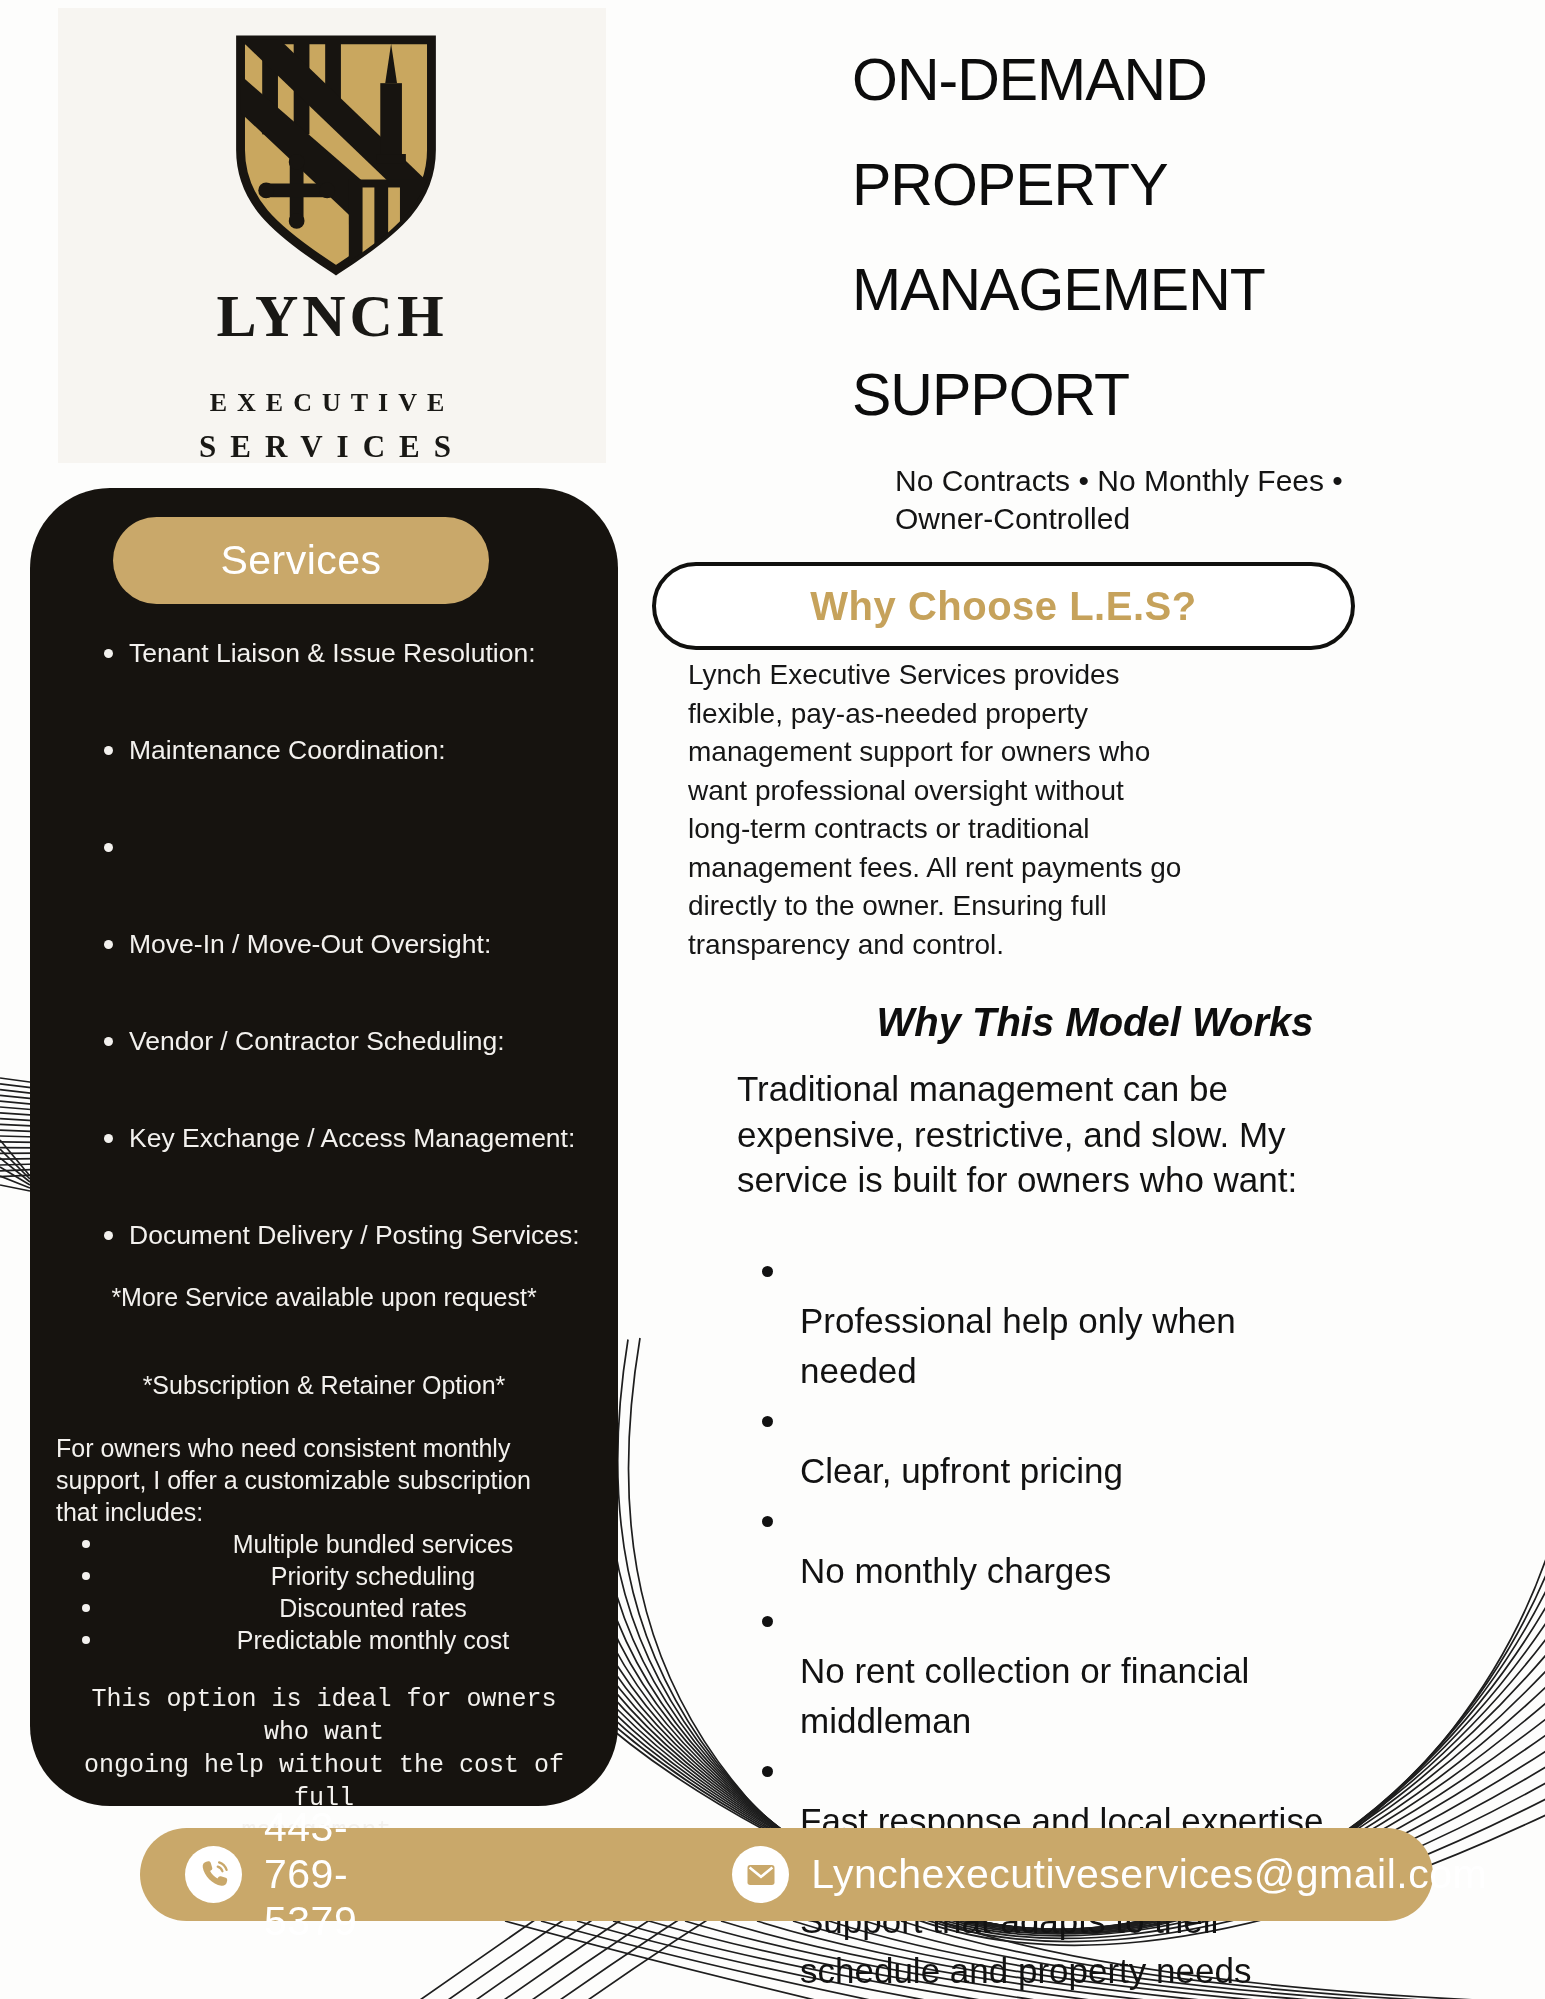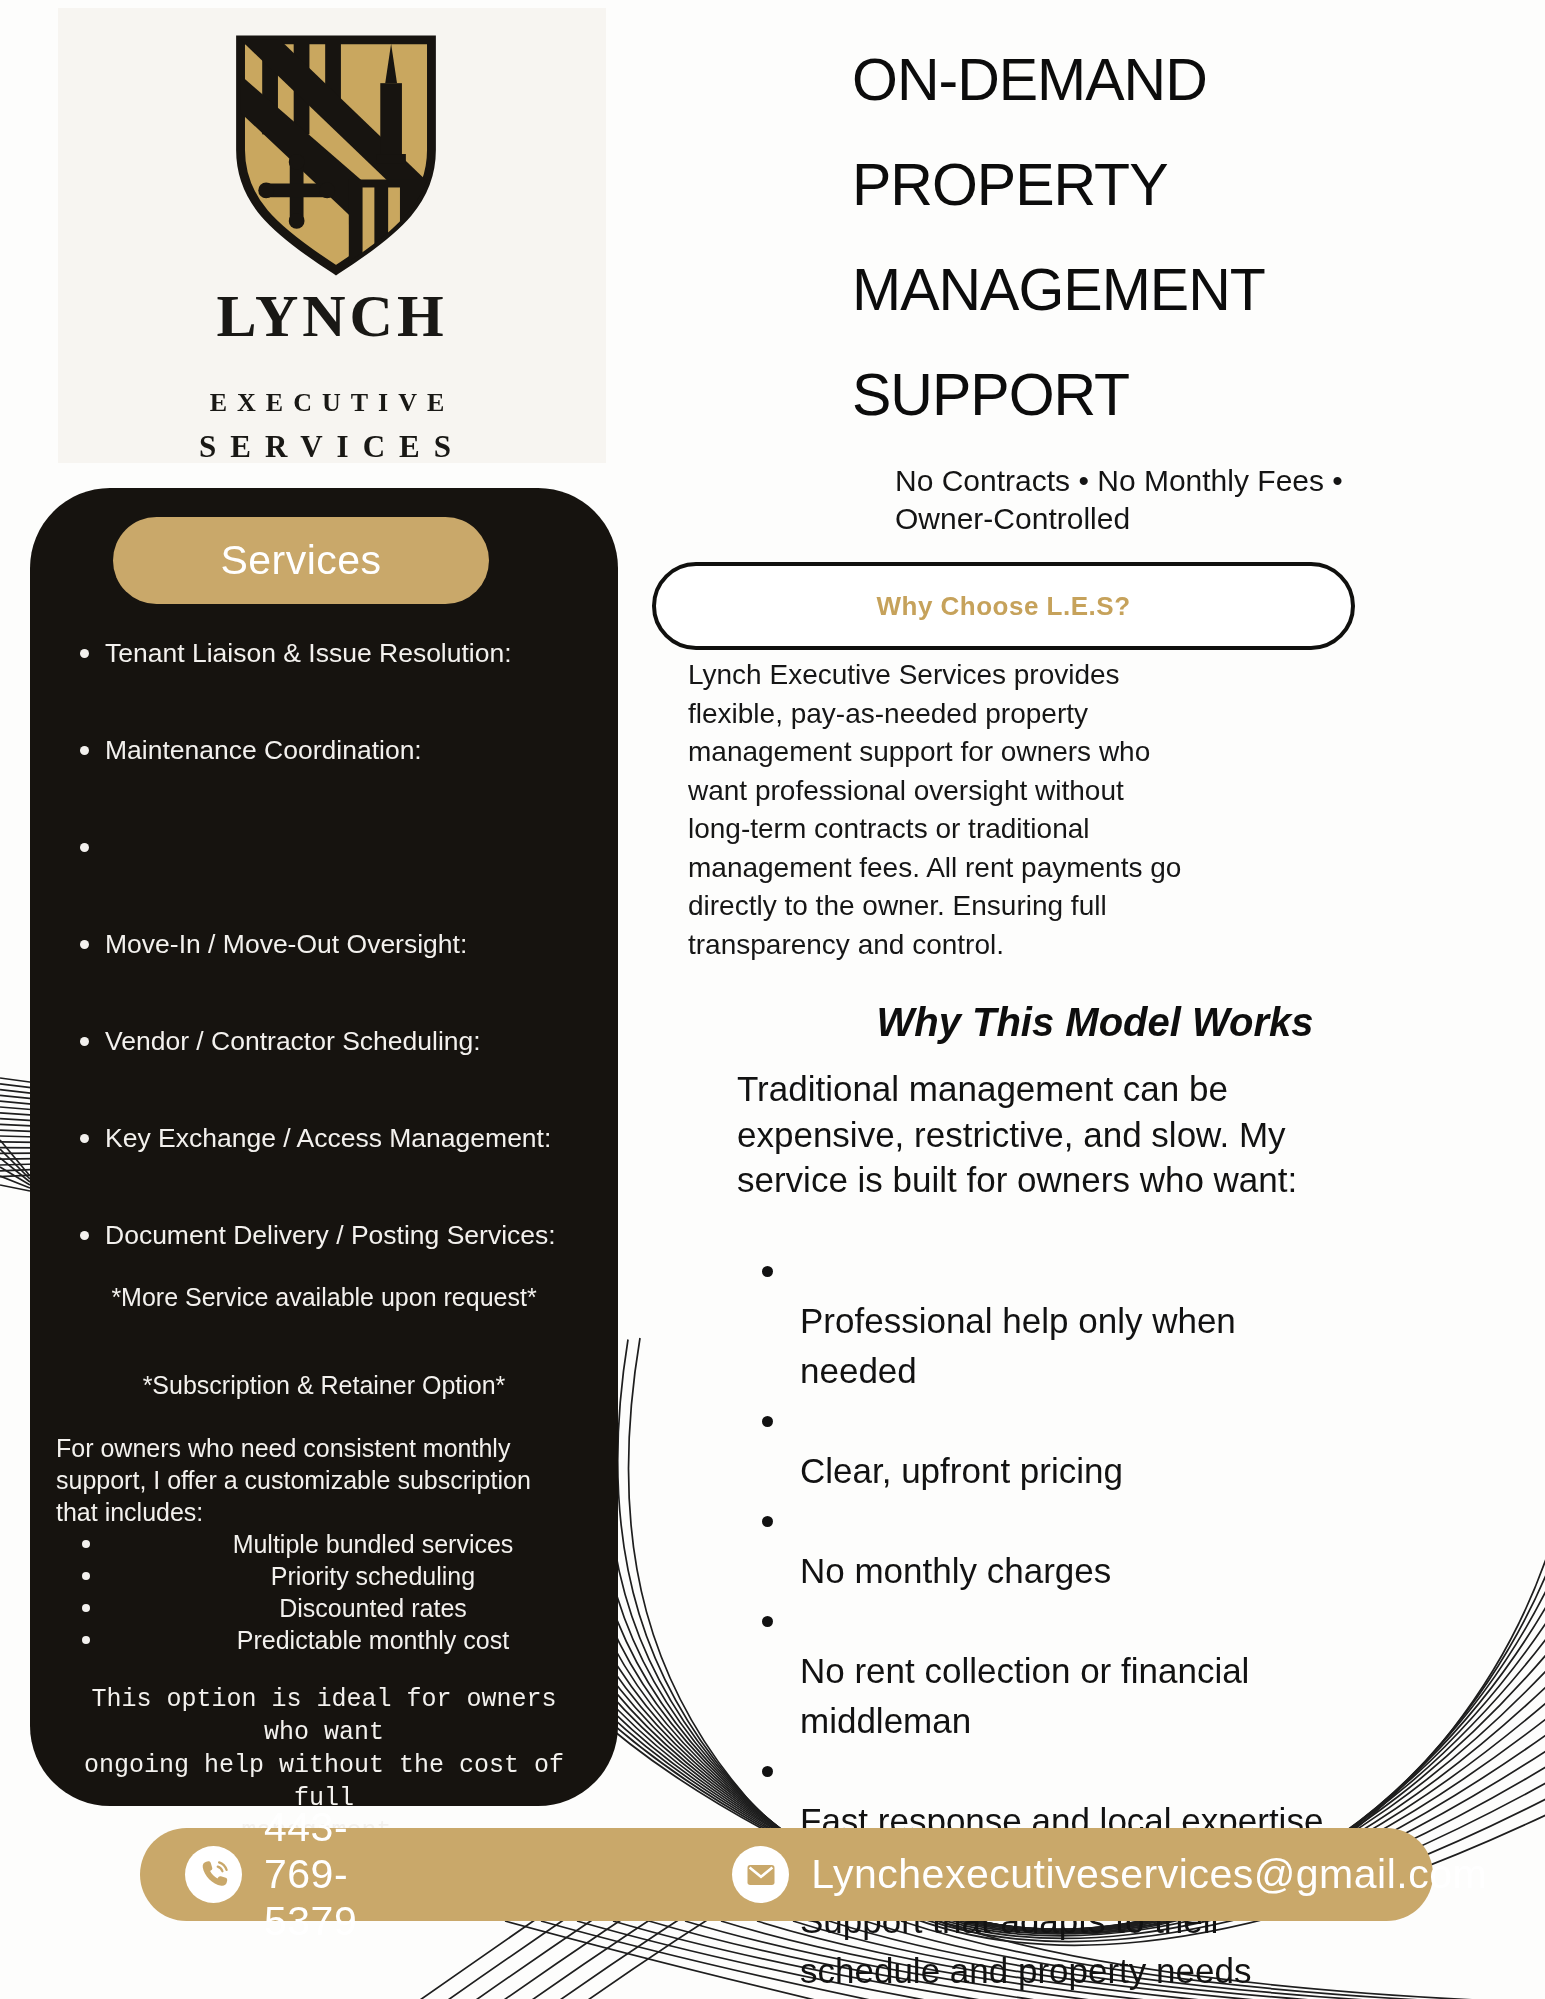--- a/index.html
+++ b/index.html
@@ -32,7 +32,7 @@
   .why-pill{position:absolute;left:652px;top:562px;width:695px;height:80px;z-index:2;
             border:4px solid #10100e;border-radius:44px;background:#fff;
             display:flex;align-items:center;justify-content:center;}
-  .why-pill span{font-size:26px;font-weight:bold;color:var(--gold-text);letter-spacing:0.5px;text-align:right;}
+  .why-pill span{font-size:40px;font-weight:bold;color:var(--gold-text);letter-spacing:0.5px;text-align:right;}
   .why-body{position:absolute;left:688px;top:656px;width:660px;z-index:2;margin:0;
             font-size:28px;line-height:38.5px;color:#161616;white-space:pre-line;}
 

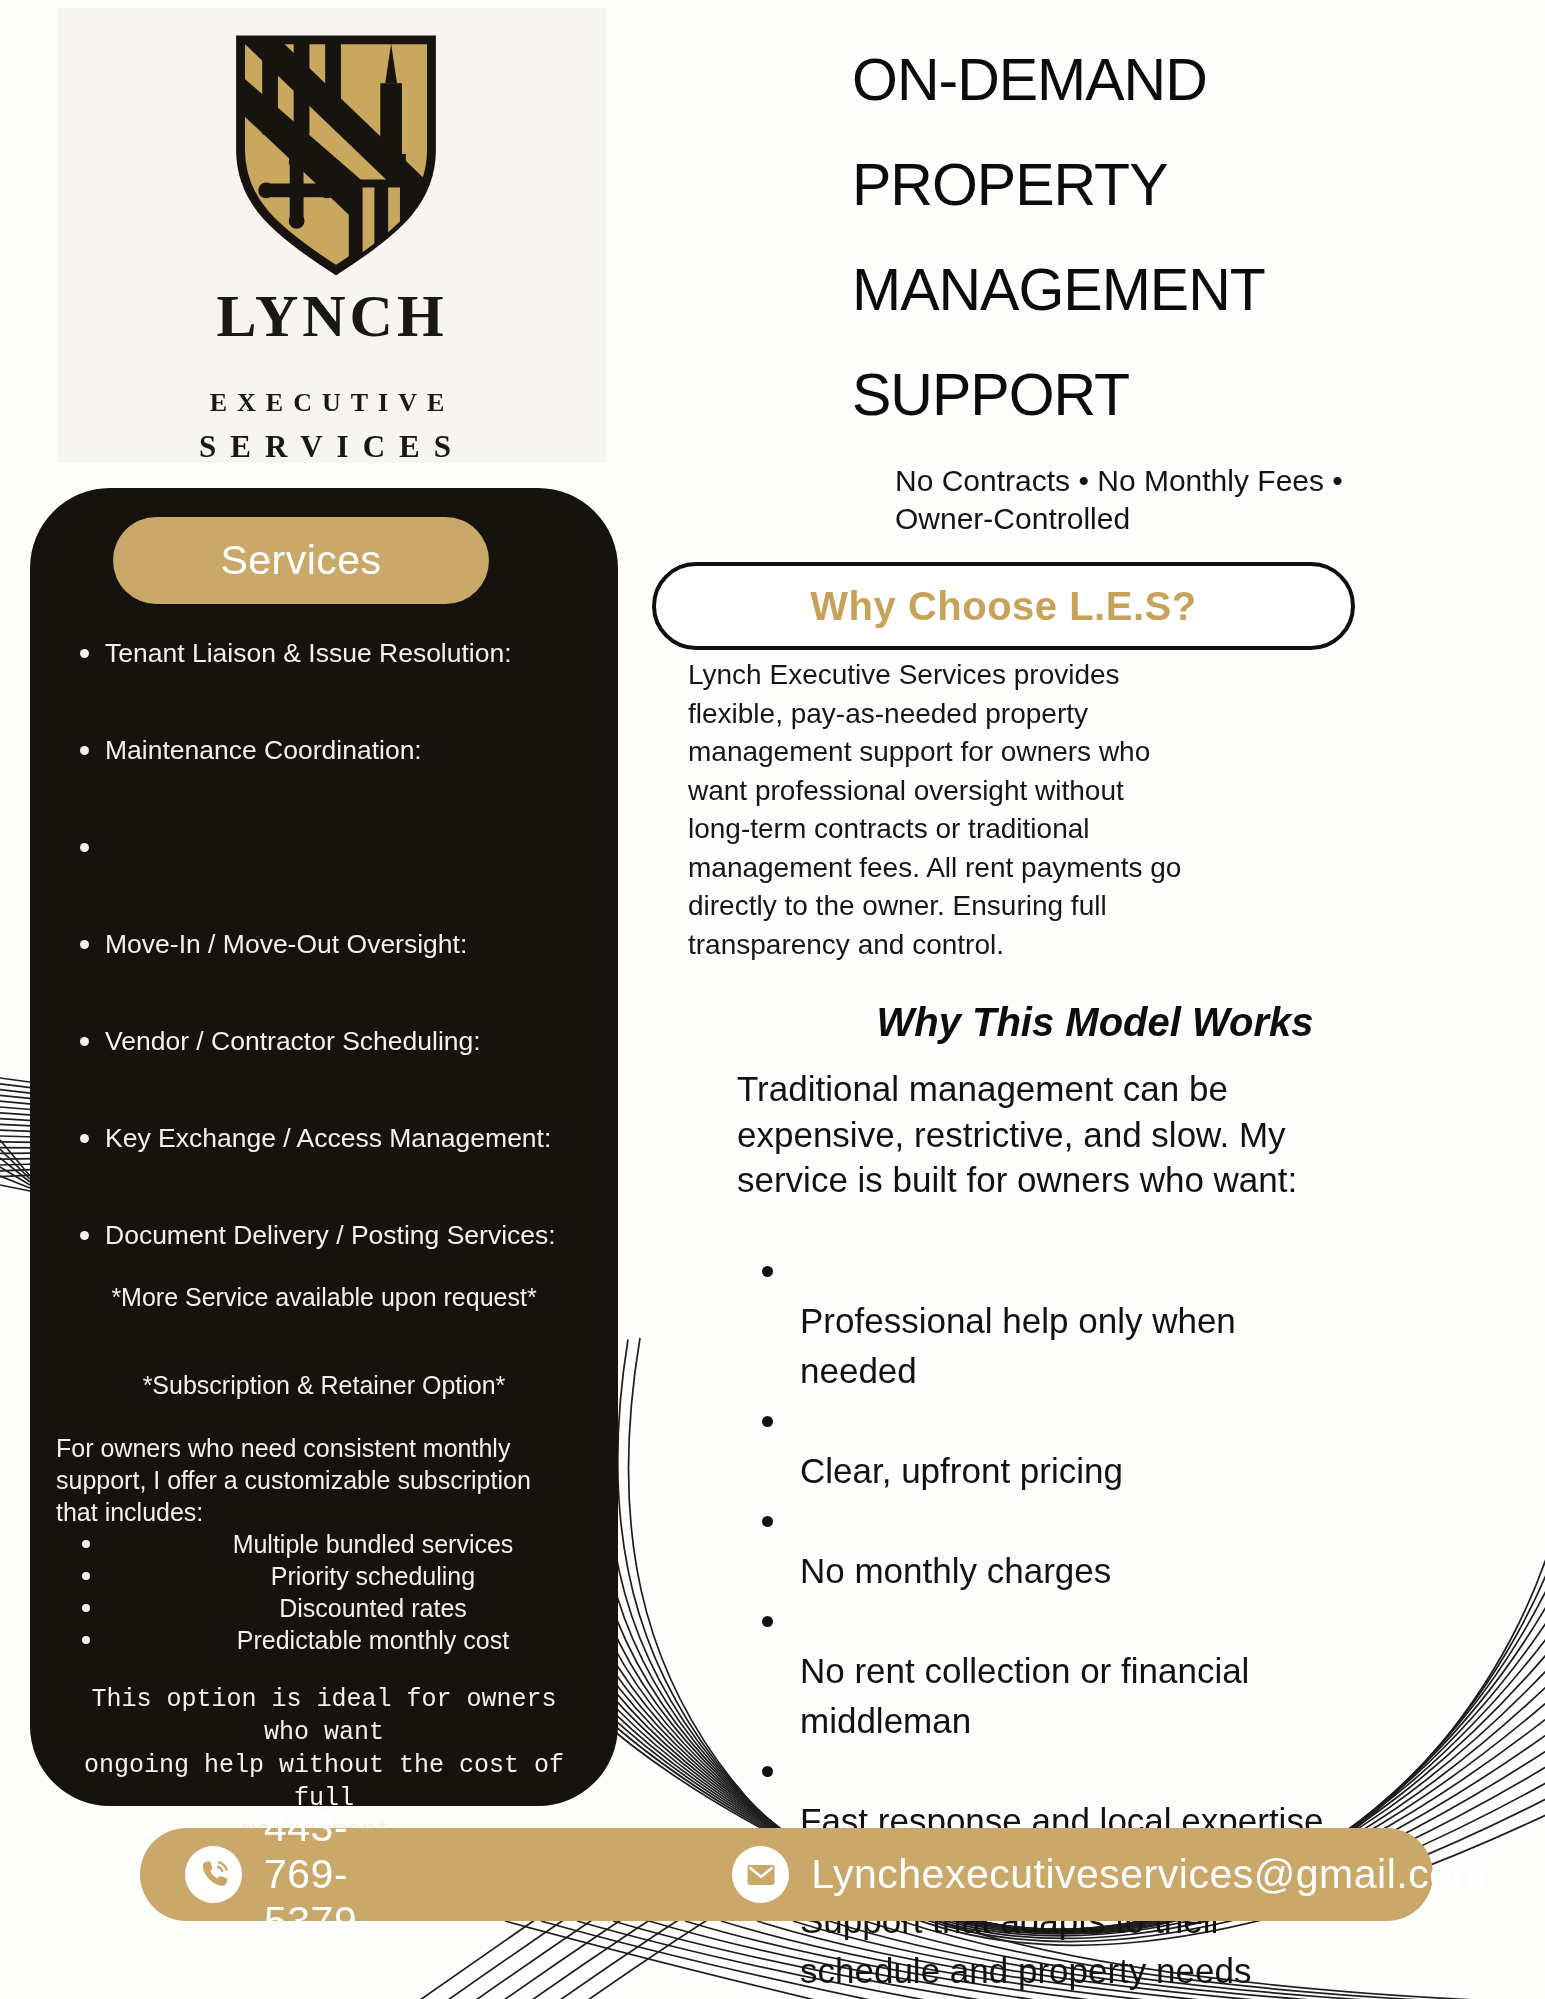--- a/index.html
+++ b/index.html
@@ -53,7 +53,7 @@
             background:var(--gold);display:flex;align-items:center;justify-content:center;}
   .svc-pill span{font-size:41px;color:#ffffff;letter-spacing:0.5px;}
   .svc-list{position:absolute;left:0;top:148px;width:100%;margin:0;padding:0;list-style:none;}
-  .svc-list li{position:relative;padding-left:75px;height:97px;font-size:26.5px;line-height:34px;}
+  .svc-list li{position:relative;padding-left:75px;height:97px;font-size:26.5px;line-height:34px;margin-left:24px;}
   .svc-list .dot{position:absolute;left:50px;top:13px;width:9px;height:9px;border-radius:50%;background:#f3f1ee;}
   .note{position:absolute;left:24px;width:540px;text-align:center;font-size:25px;color:#f3f1ee;}
   .more-note{top:795px;}

